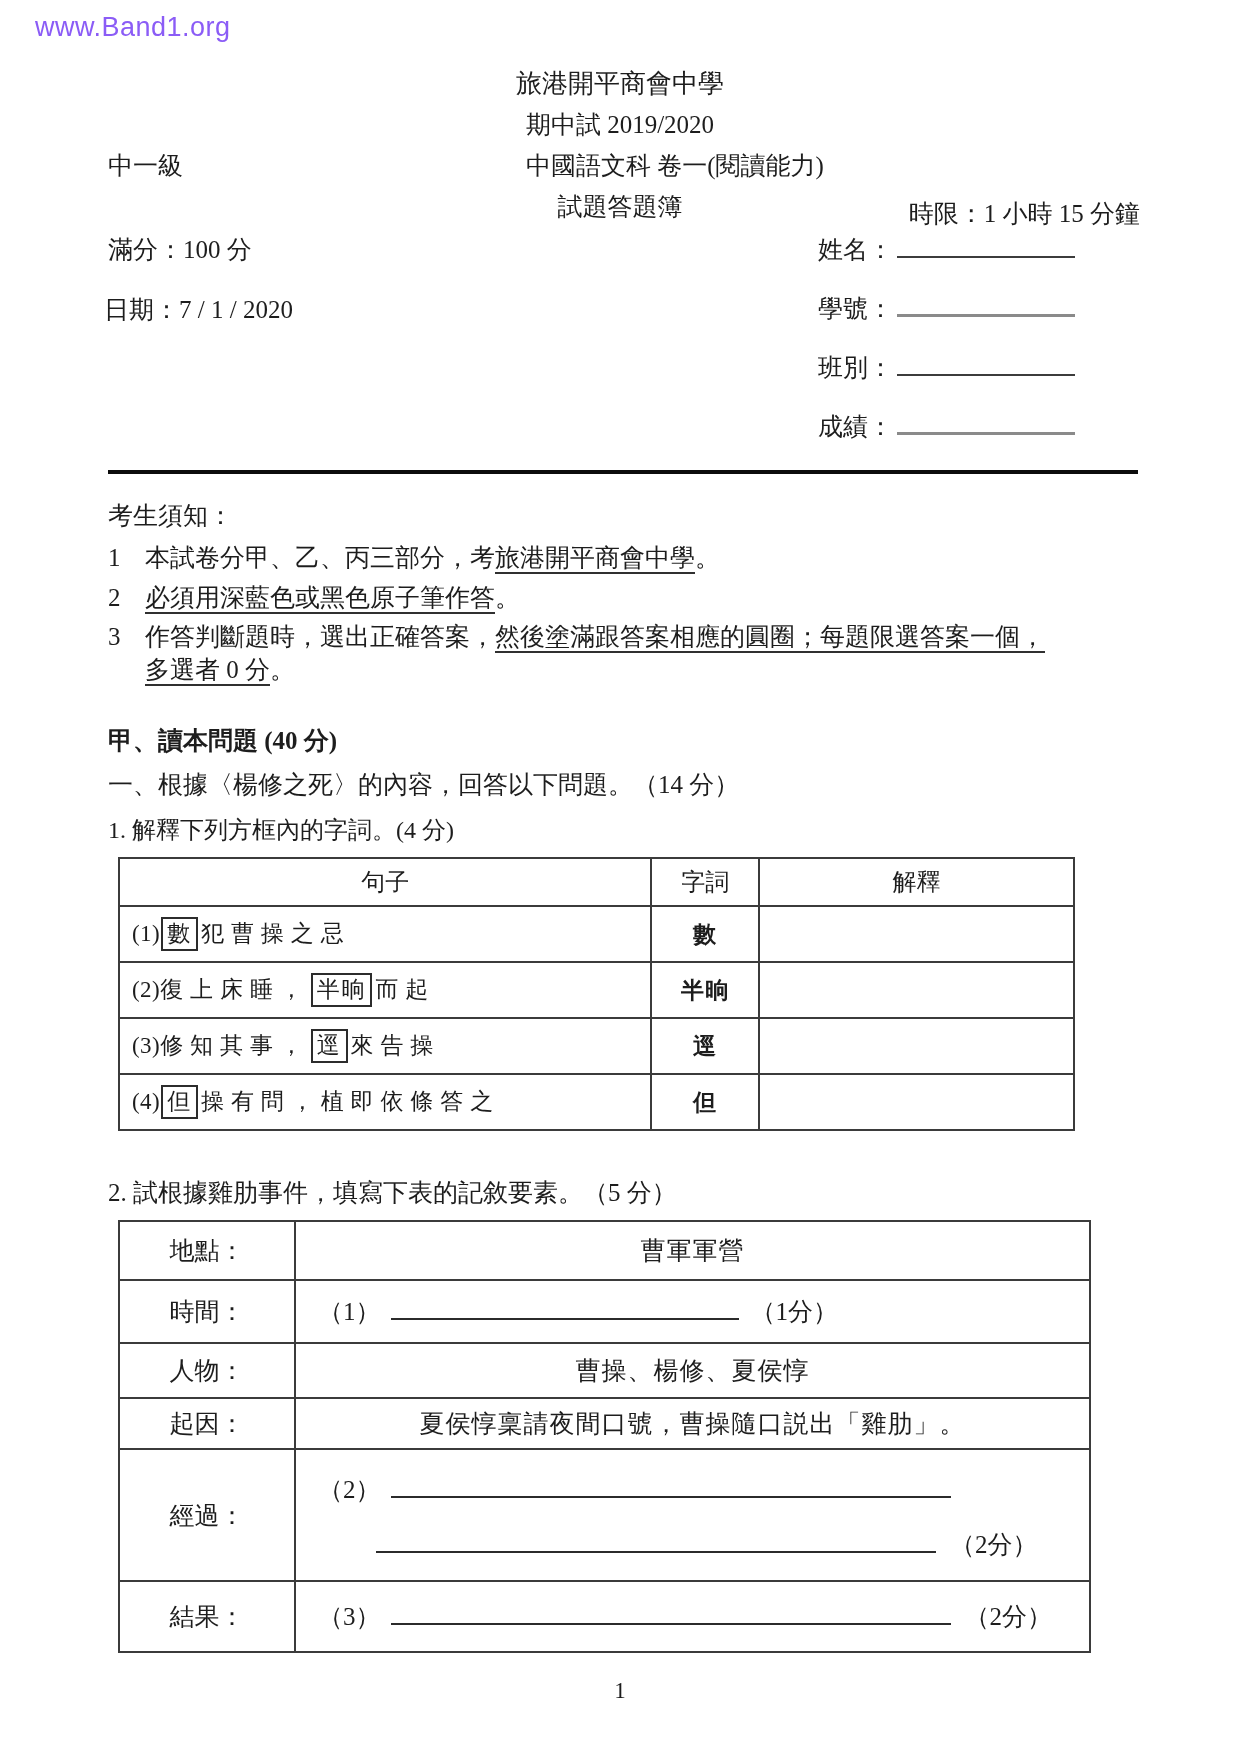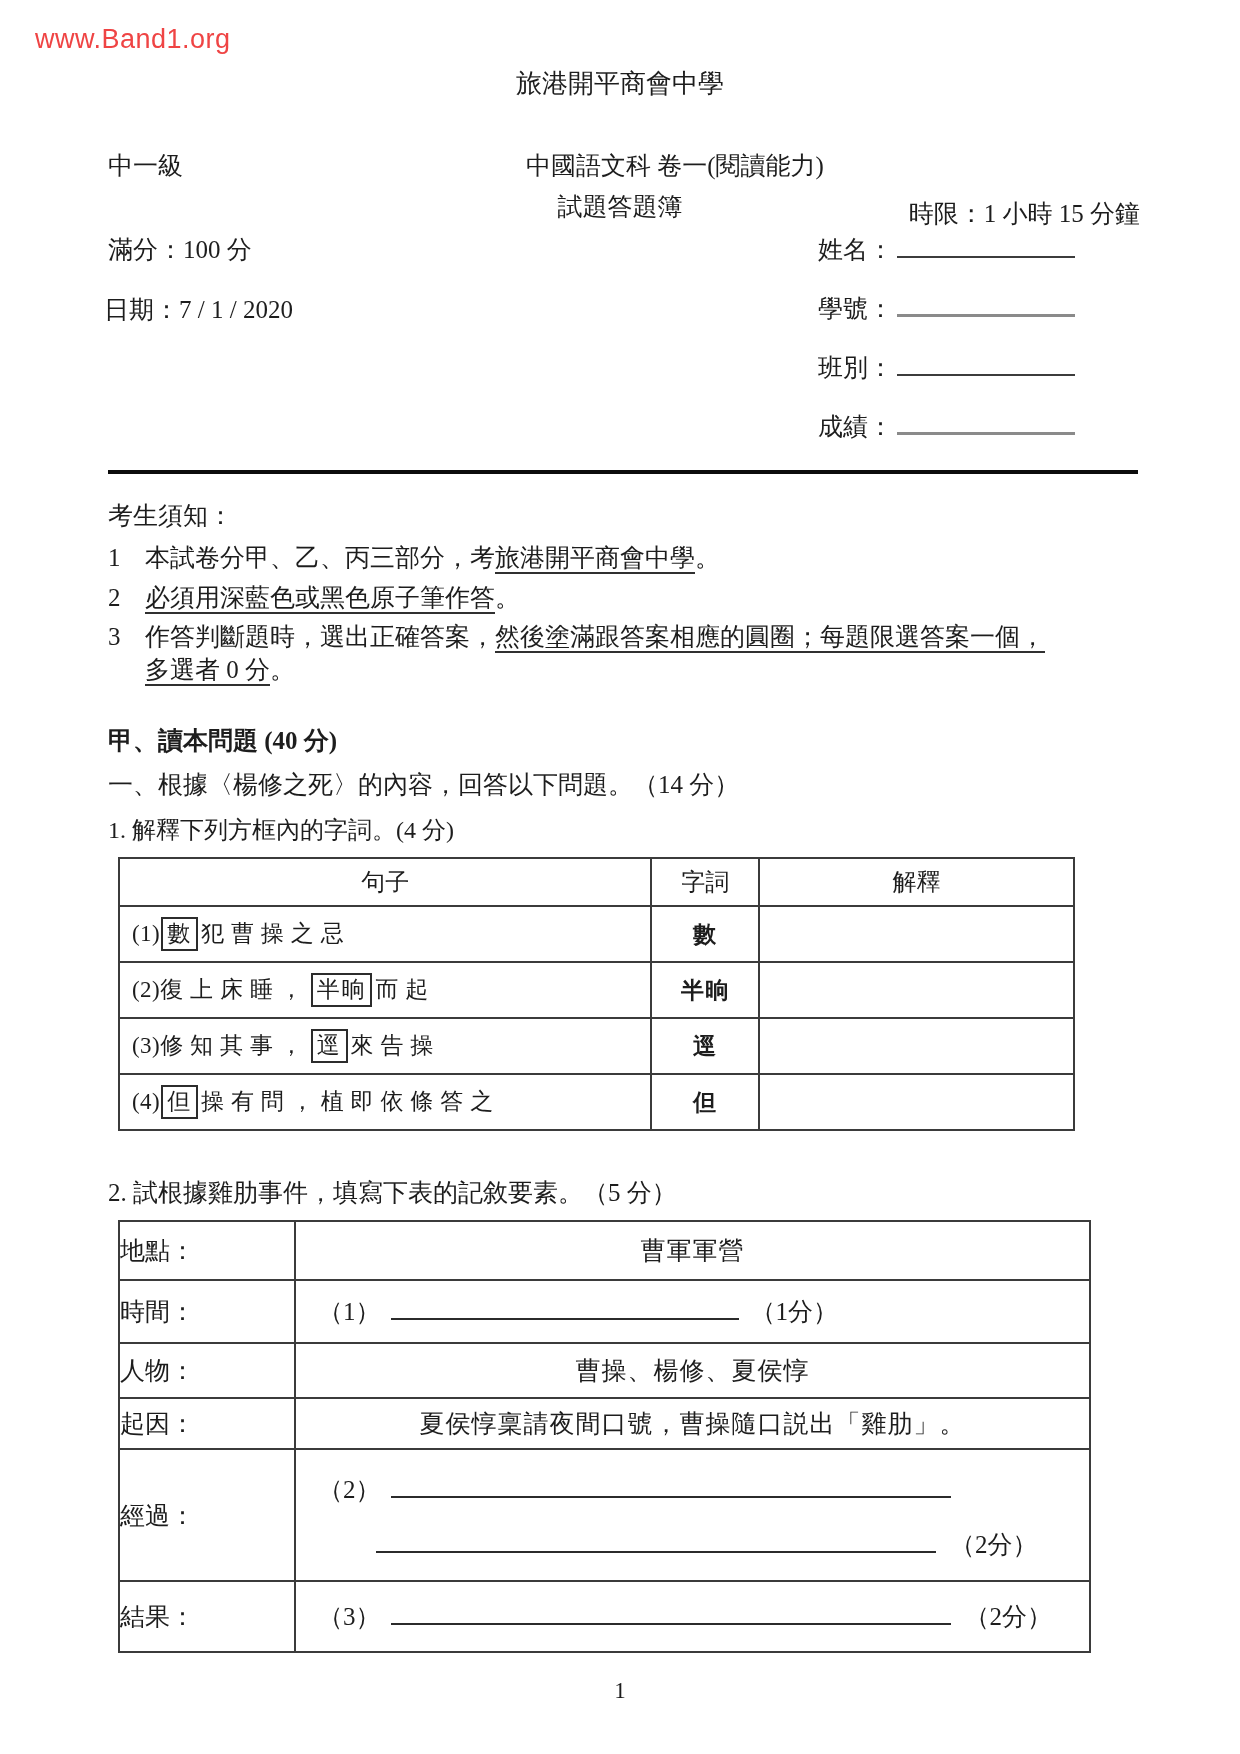--- a/index.html
+++ b/index.html
@@ -10,9 +10,9 @@
     font-family:"Liberation Serif", serif; overflow:hidden;
   }
   .watermark {
-    position:absolute; left:35px; top:24px;
+    position:absolute; left:35px; top:12px;
     font-family:"Liberation Sans", sans-serif;
-    font-size:27px; color:#ef4444; letter-spacing:0.5px;
+    font-size:27px; color:#8b5cf6; letter-spacing:0.5px;
   }
   .hline { position:absolute; left:0; width:100%; text-align:center;
            font-size:25px; line-height:40px; white-space:nowrap; }

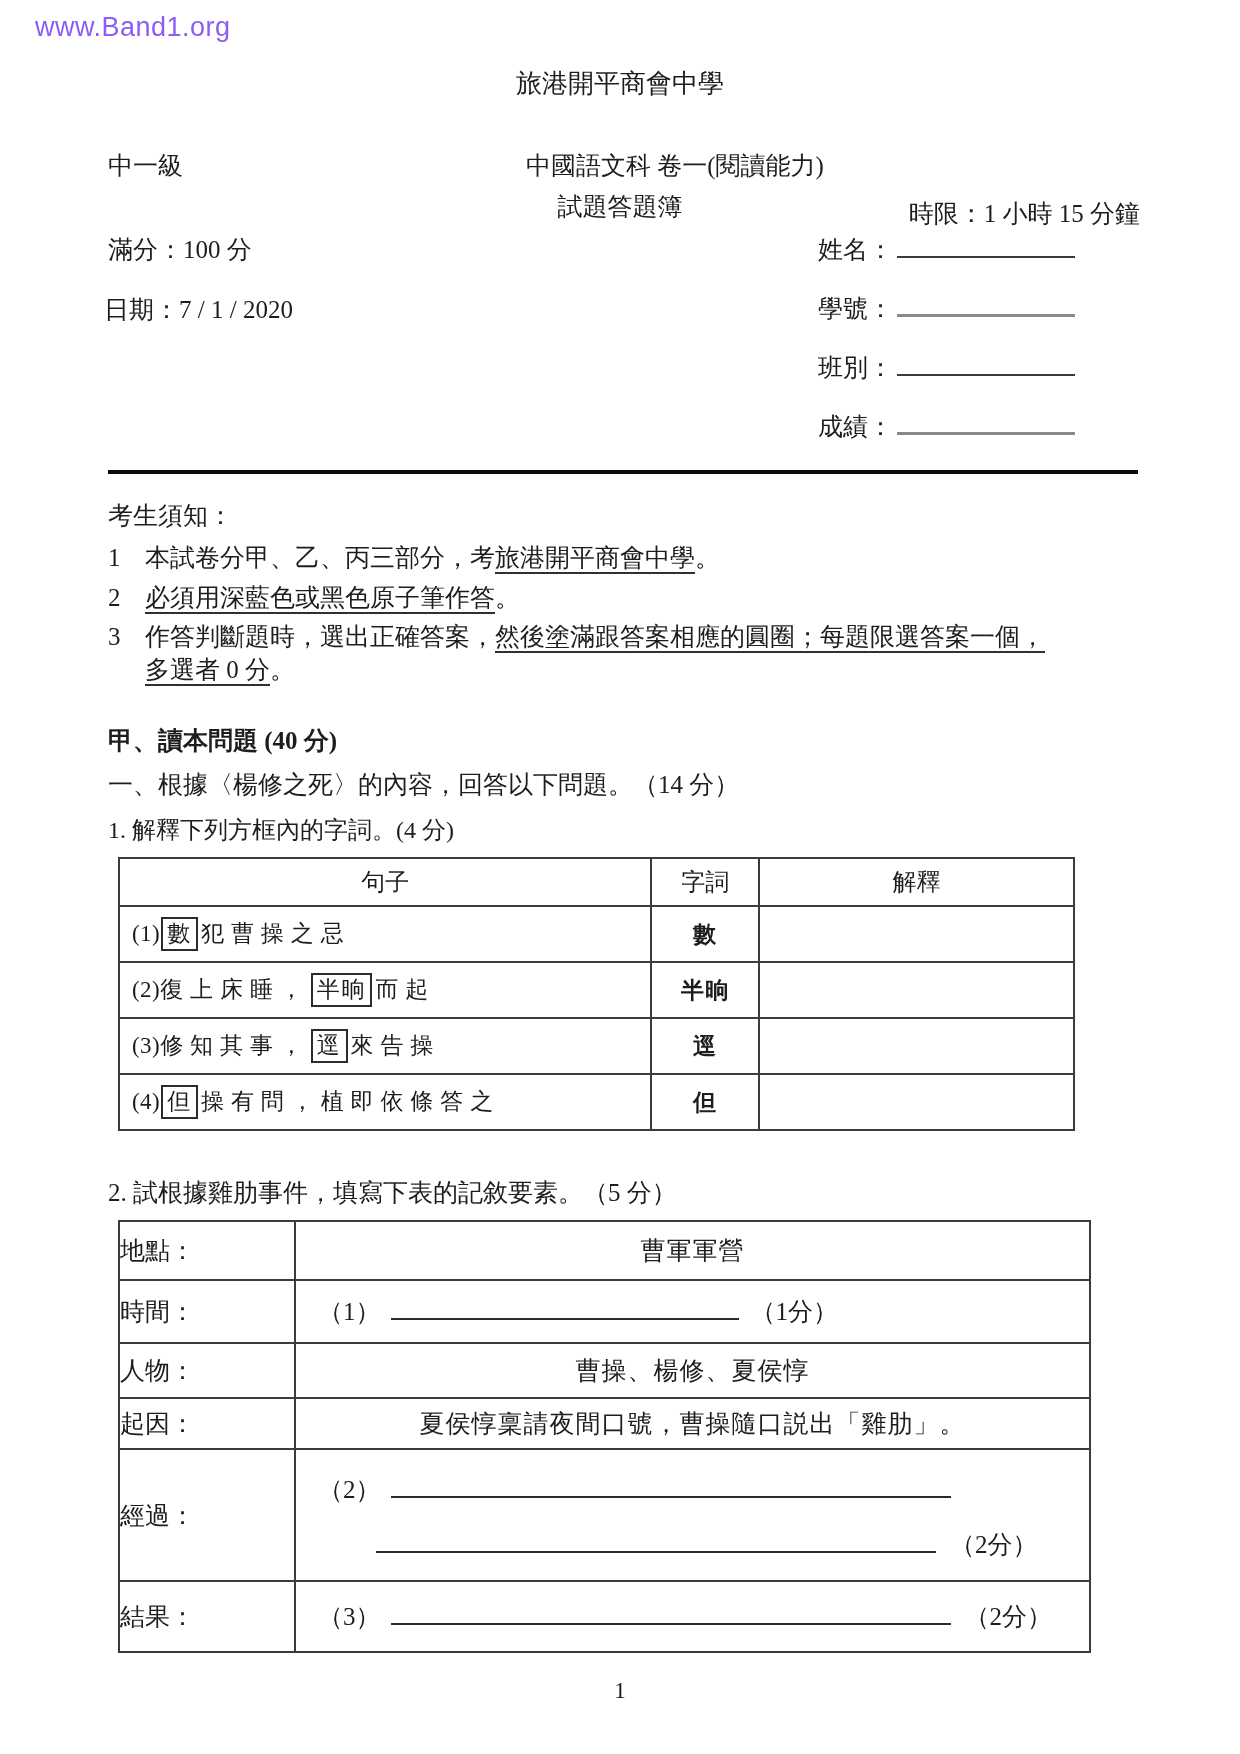--- a/index.html
+++ b/index.html
@@ -87,6 +87,7 @@
   <div class="watermark">www.Band1.org</div>
 
   <div class="hline hl-school">旅港開平商會中學</div>
+  <div class="hline hl-exam">期中試 2019/2020</div>
   <div class="hline hl-mid">
     <span class="grade">中一級</span>
     <span class="subject">中國語文科 卷一(閱讀能力)</span>

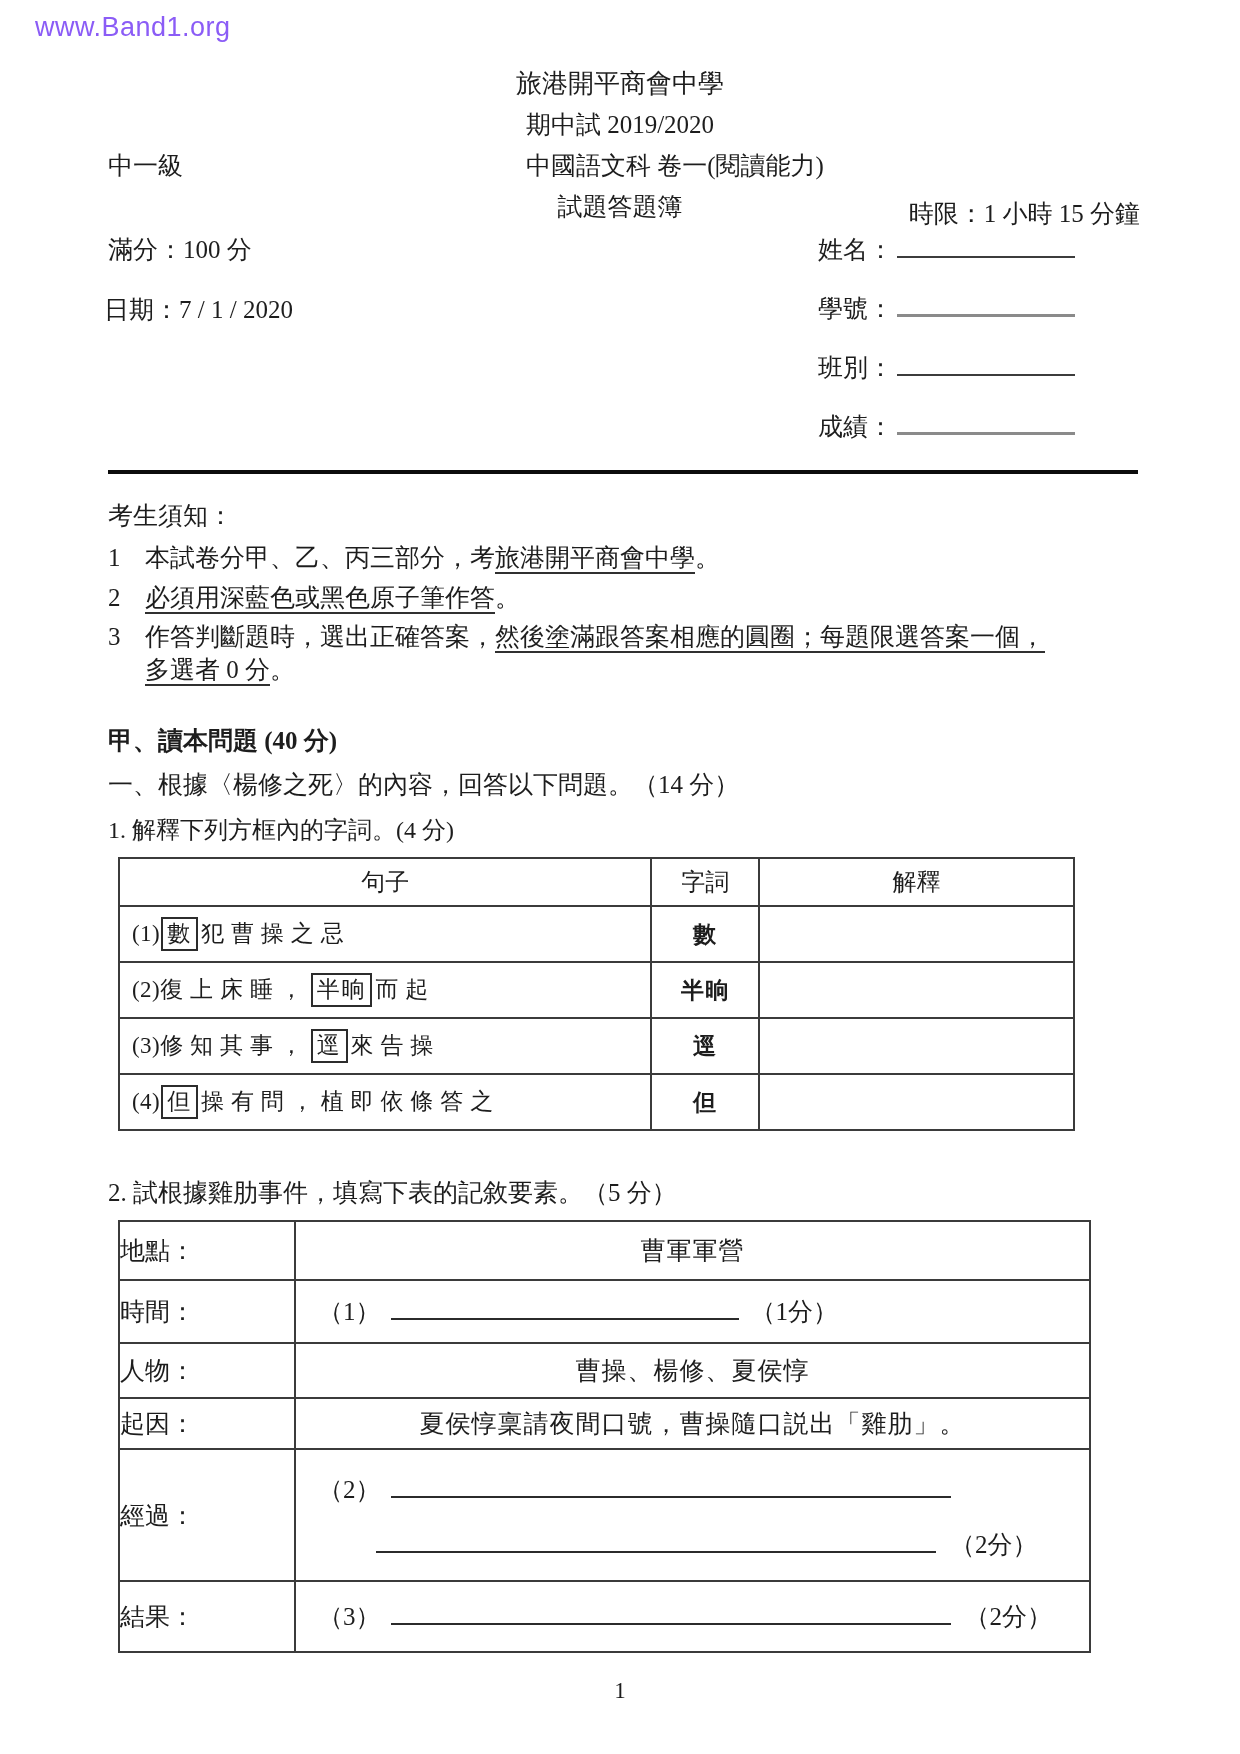--- a/index.html
+++ b/index.html
@@ -62,7 +62,7 @@
            margin:0 3px 0 1px; line-height:1.3; letter-spacing:0.08em; }
 
   .t2 { position:absolute; left:118px; top:1220px; width:973px; font-size:25px; }
-  .t2 .lab { width:176px; text-align:left; vertical-align:middle; }
+  .t2 .lab { width:176px; text-align:center; vertical-align:middle; }
   .t2 .ctr { text-align:center; vertical-align:middle; letter-spacing:0.04em; }
   .t2 .blk { text-align:left; vertical-align:middle; padding-left:22px; white-space:nowrap; }
   .r-place  td { height:59px; }

